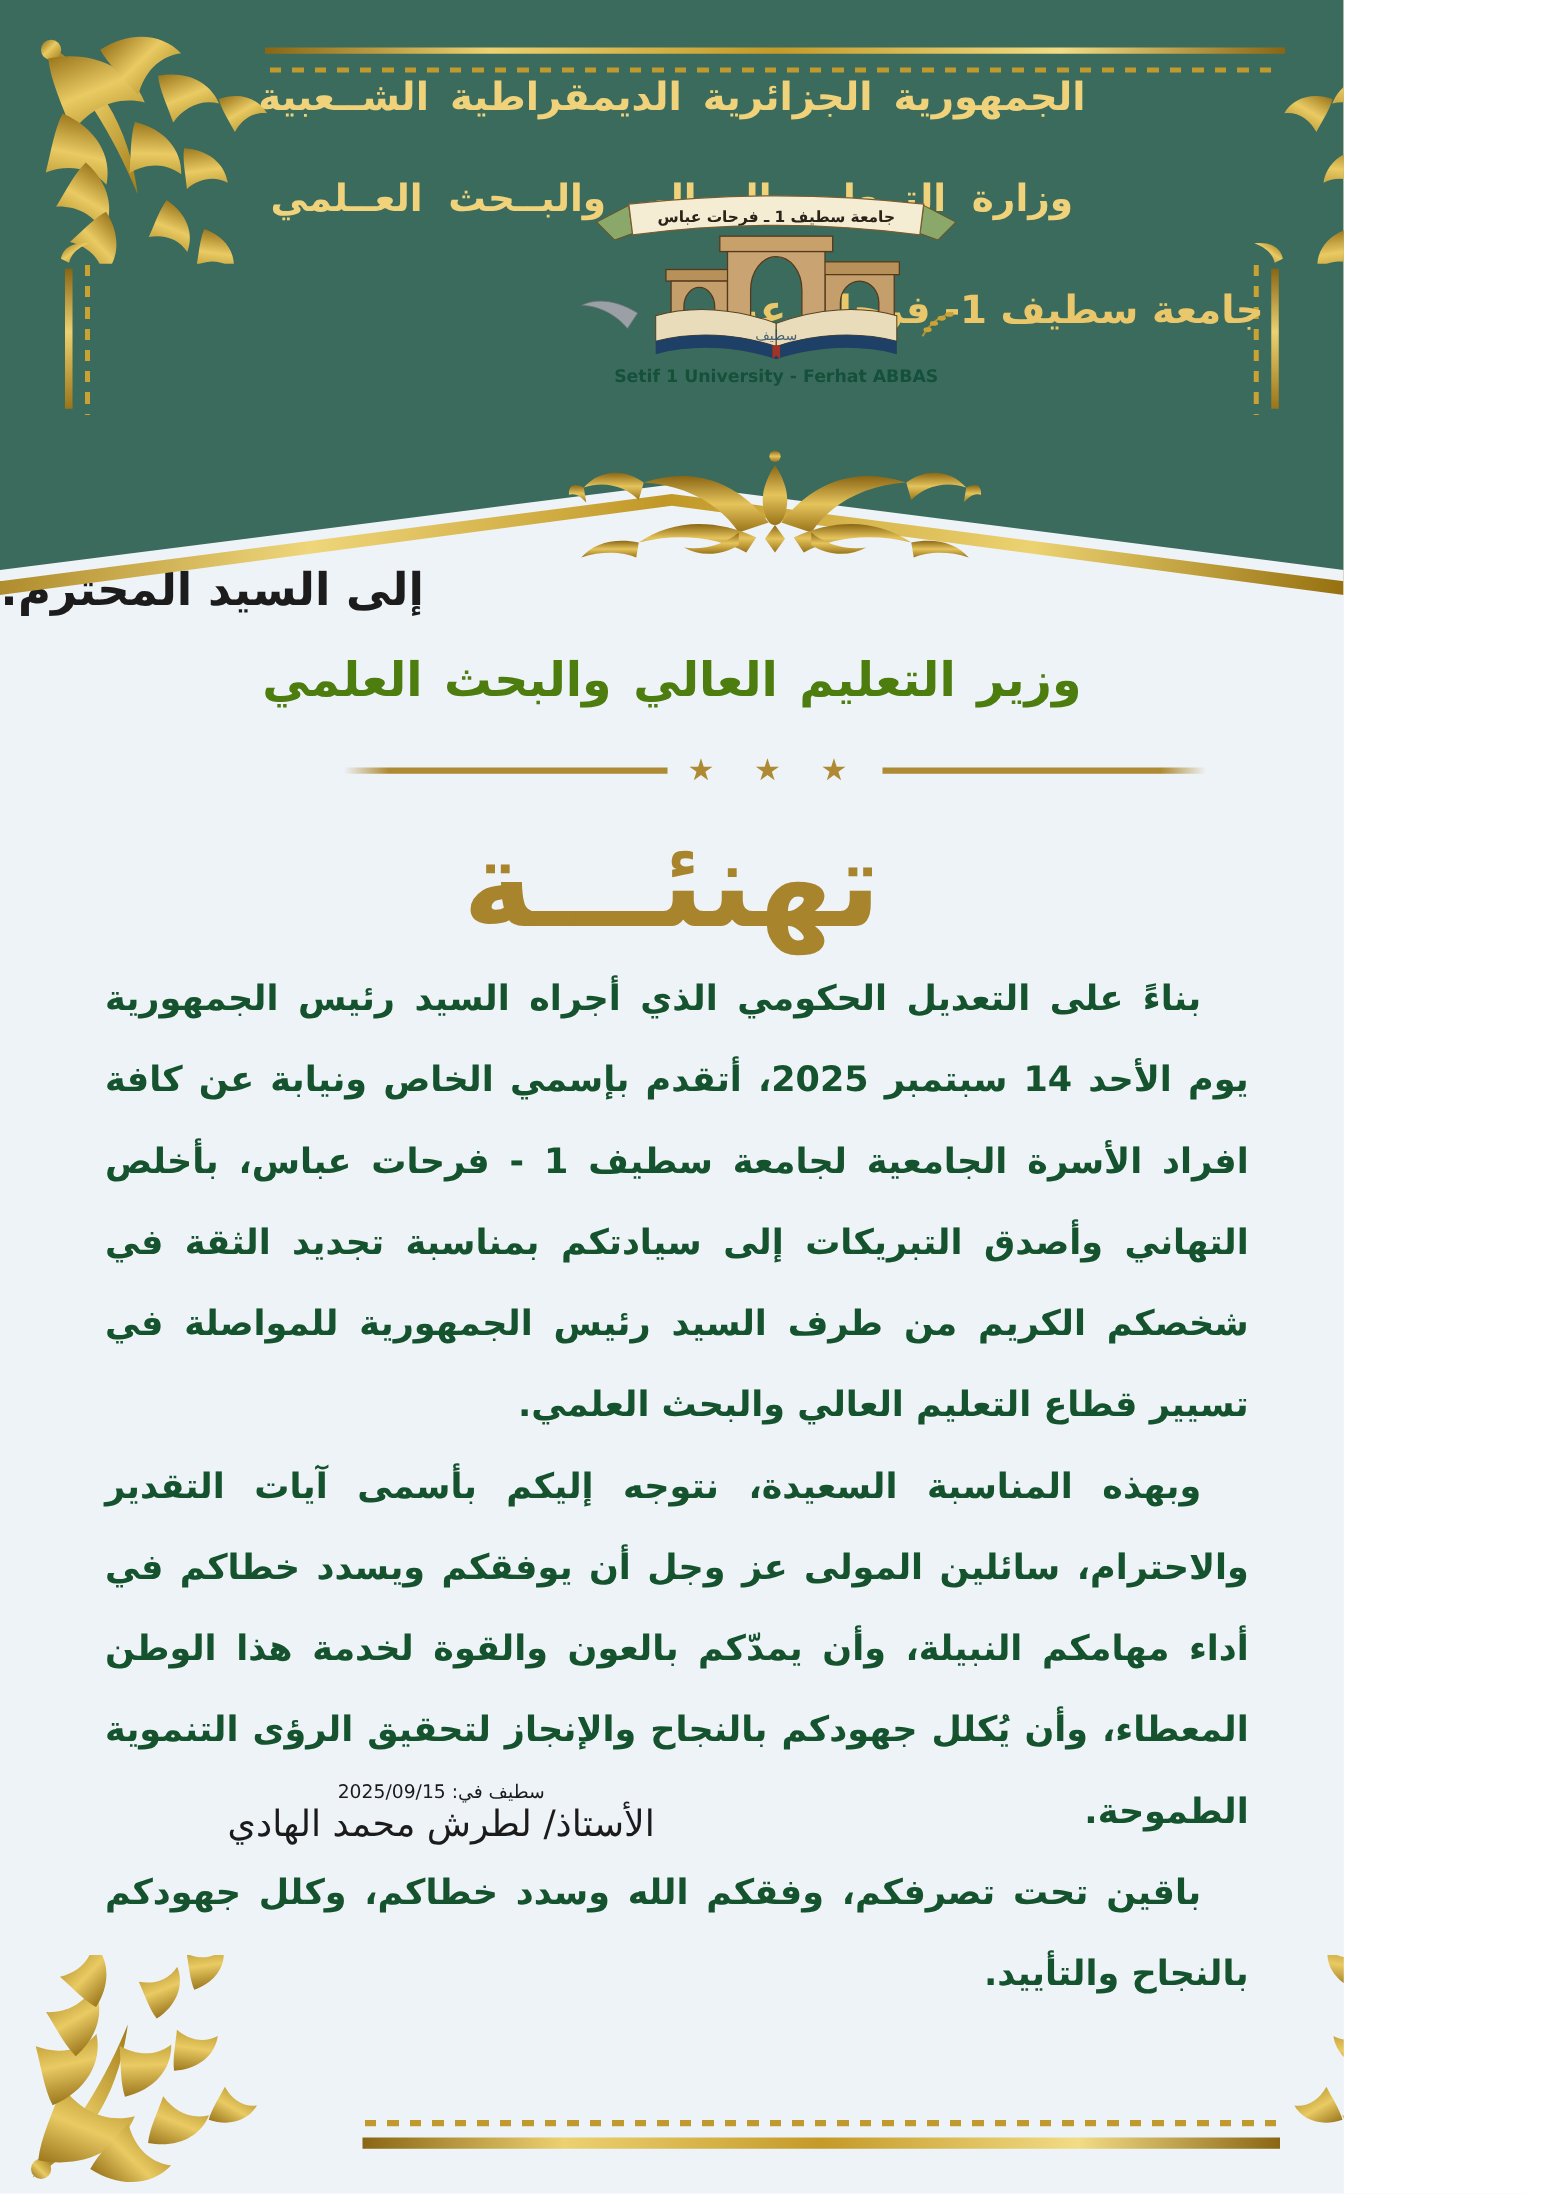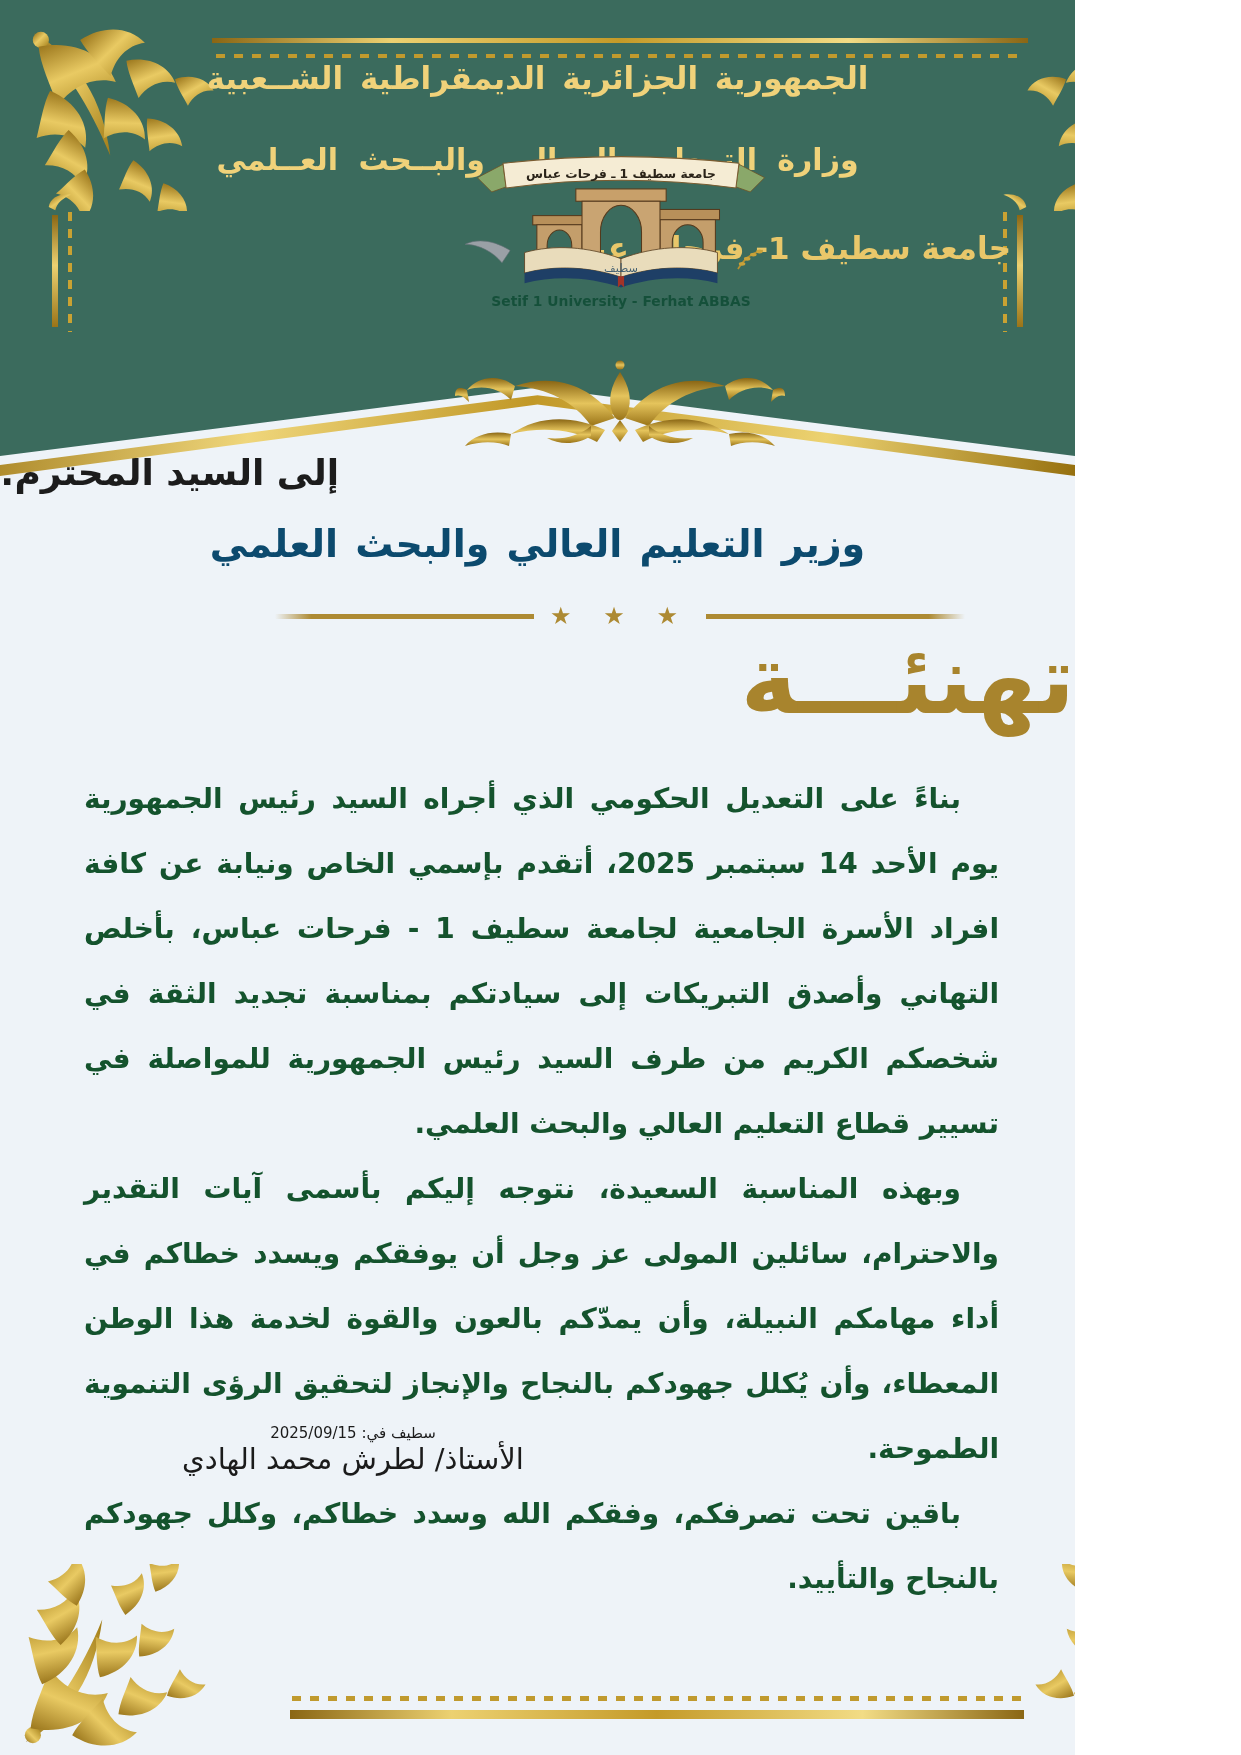--- a/index.html
+++ b/index.html
@@ -51,7 +51,7 @@
   .recip1{position:absolute;top:452px;left:0;width:100%;text-align:left;direction:rtl;
     font-size:36px;font-weight:bold;color:#1c1c1c;}
   .recip2{position:absolute;top:522px;left:0;width:100%;text-align:center;direction:rtl;
-    font-size:38px;font-weight:bold;color:#0c4a6e;word-spacing:4px;}
+    font-size:38px;font-weight:bold;color:#4d7c0f;word-spacing:4px;}
   
   .divider{position:absolute;top:602px;left:275px;width:690px;display:flex;align-items:center;}
   .div-line{flex:1;height:5px;}

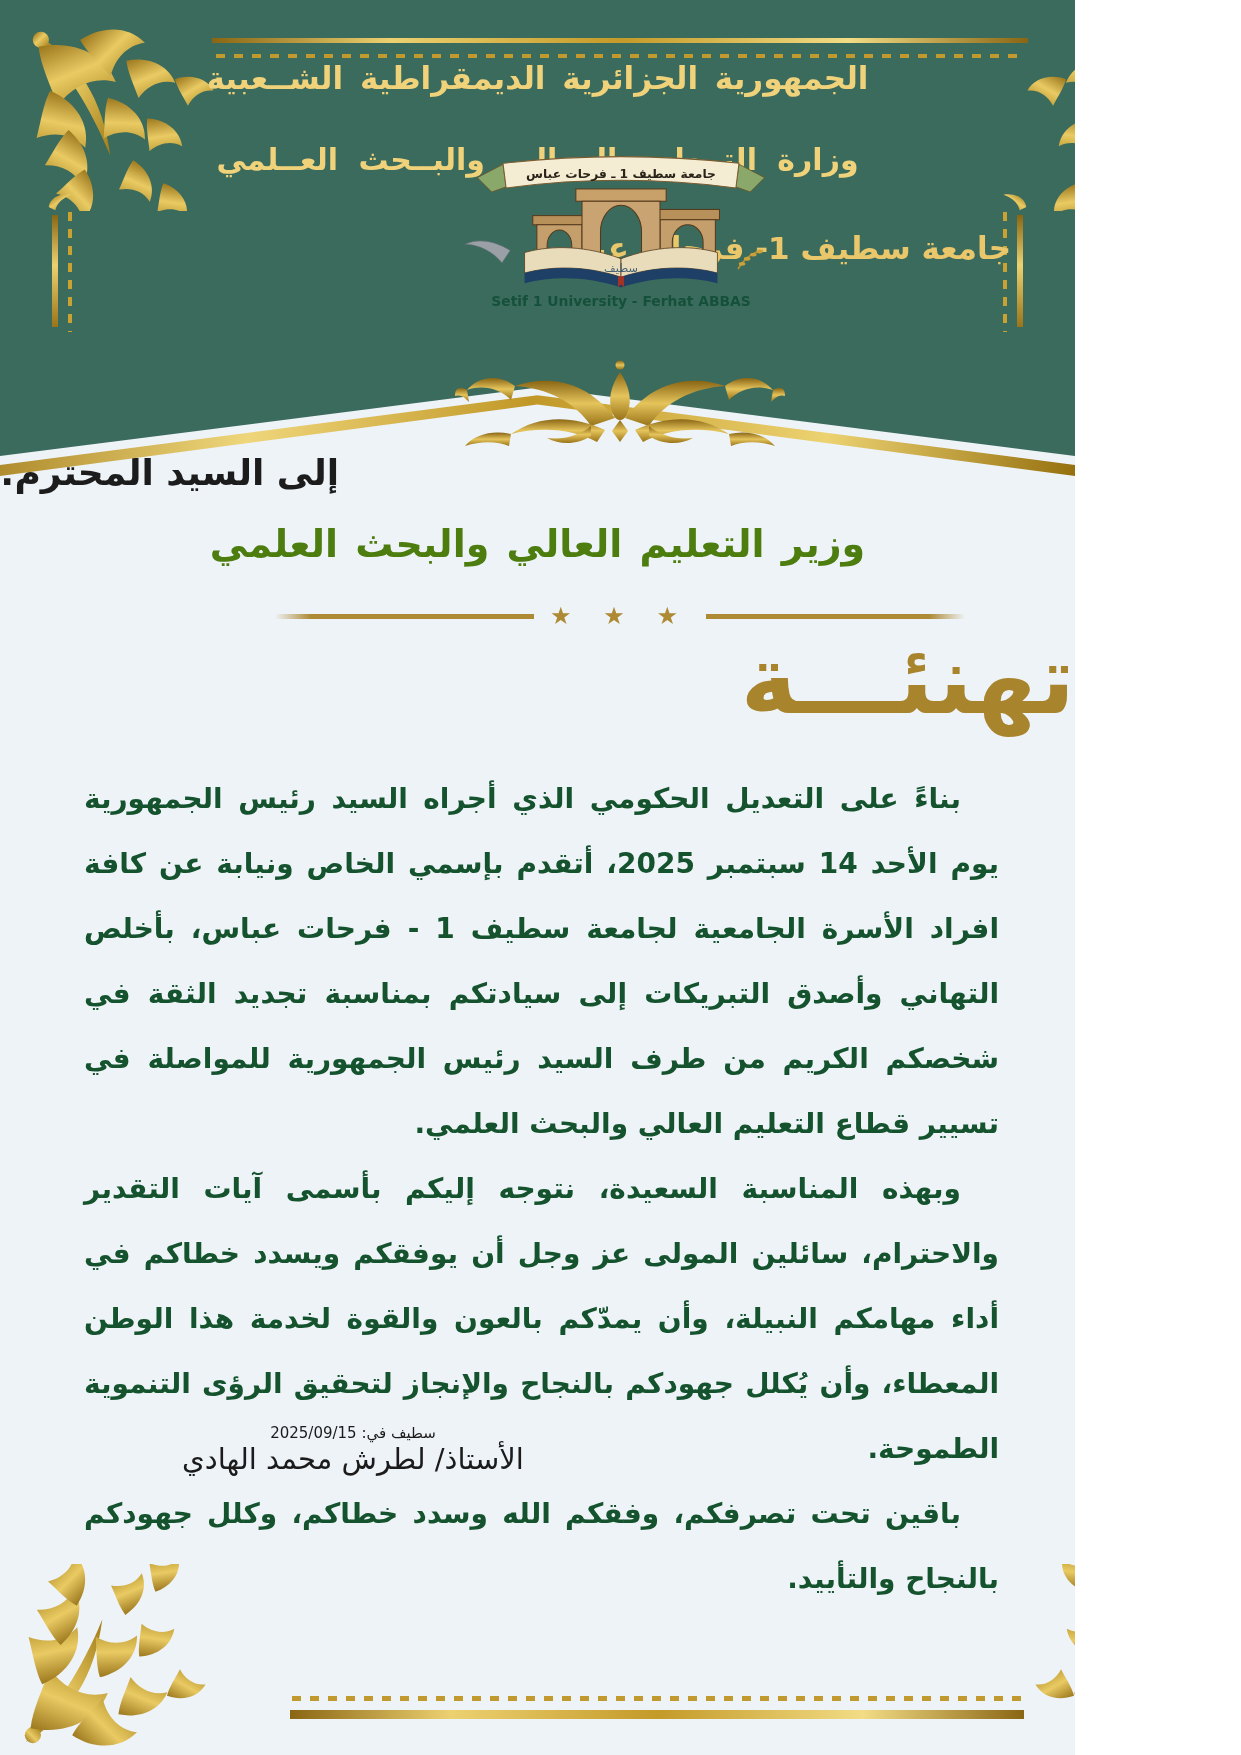--- a/index.html
+++ b/index.html
@@ -59,7 +59,7 @@
   .div-line.rgt{background:linear-gradient(270deg,rgba(173,138,51,0),#ad8a33 14%,#ad8a33);}
   .div-stars{color:#ad8a33;font-size:24px;padding:0 16px;letter-spacing:12px;white-space:nowrap;}
   
-  .congrats{position:absolute;top:608px;left:0;width:100%;text-align:right;direction:rtl;
+  .congrats{position:absolute;top:636px;left:0;width:100%;text-align:center;direction:rtl;
     font-size:96px;font-weight:bold;color:#a8842d;line-height:1.5;}
   
   .body-text{position:absolute;top:766px;left:84px;right:76px;direction:rtl;

